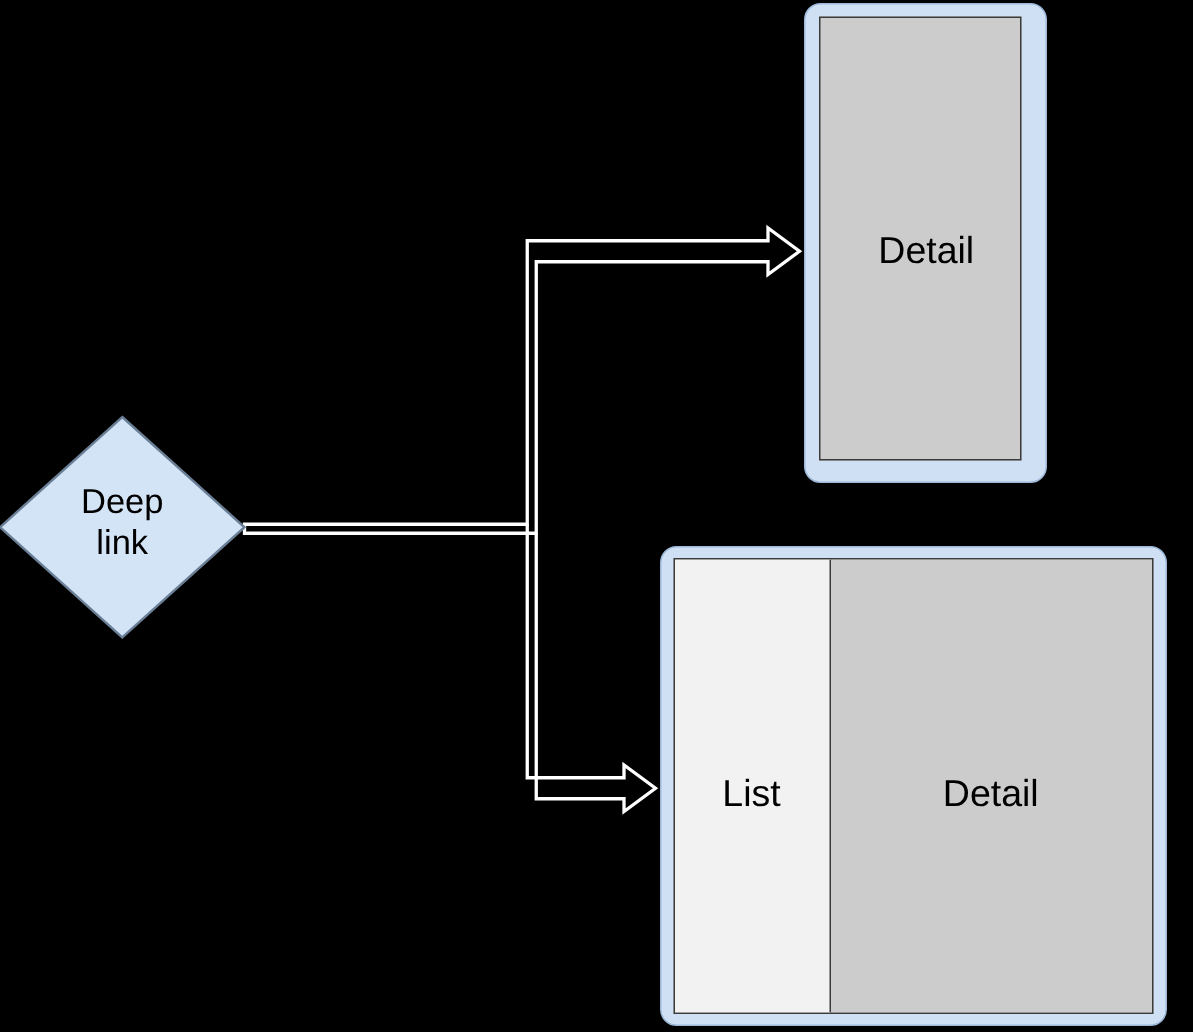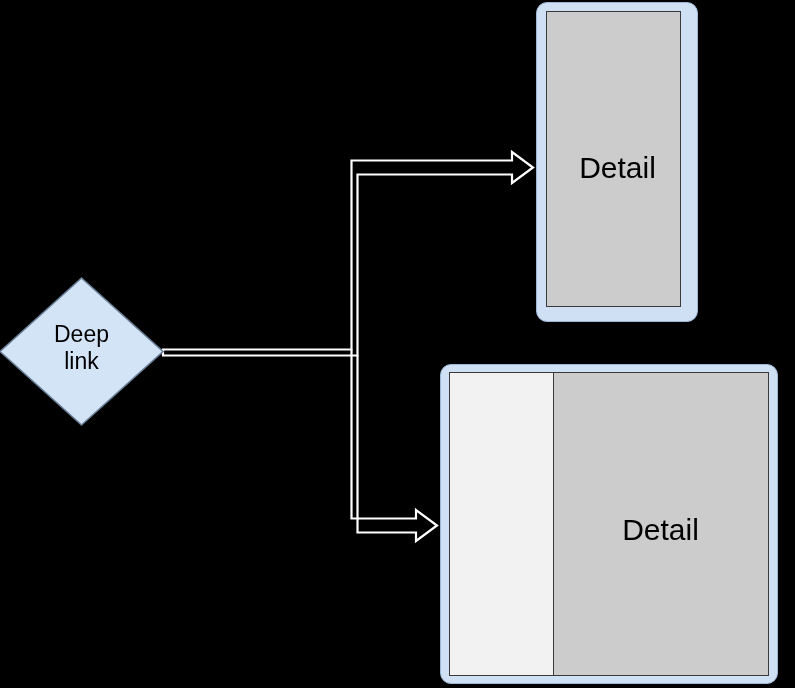--- a/index.html
+++ b/index.html
@@ -27,7 +27,7 @@
   .node-label {
     position: absolute;
     color: #000000;
-    font-size: 30px;
+    font-size: 25px;
     line-height: 29px;
     text-align: center;
     white-space: pre-line;

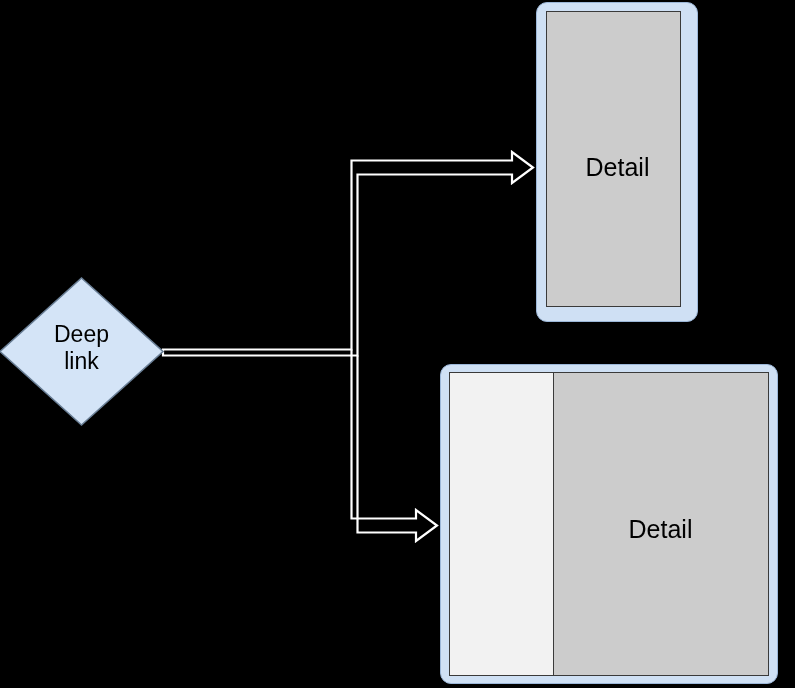--- a/index.html
+++ b/index.html
@@ -81,6 +81,7 @@
       <div class="panel" style="left:105px; top:0px; width:213px; height:302px; background:#cccccc;"></div>
     </div>
   </div>
+  <div class="node-label" style="left:449px; top:515px; width:104px;">List</div>
   <div class="node-label" style="left:554px; top:515px; width:213px;">Detail</div>
 
 </div>

